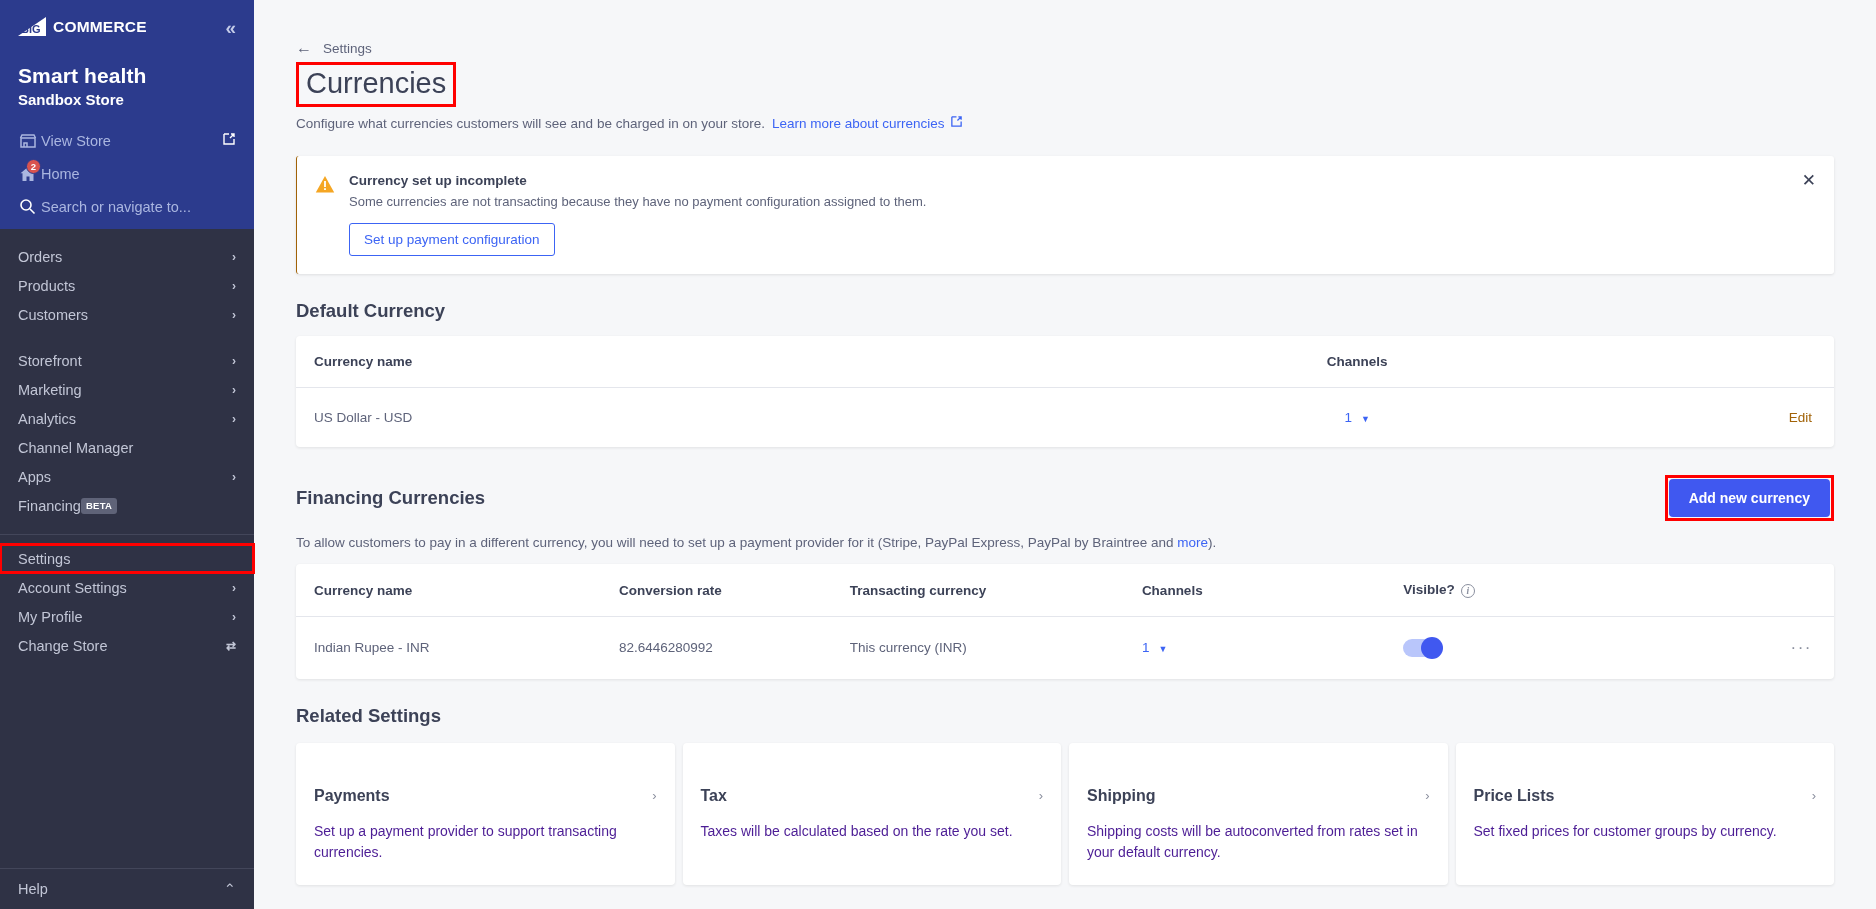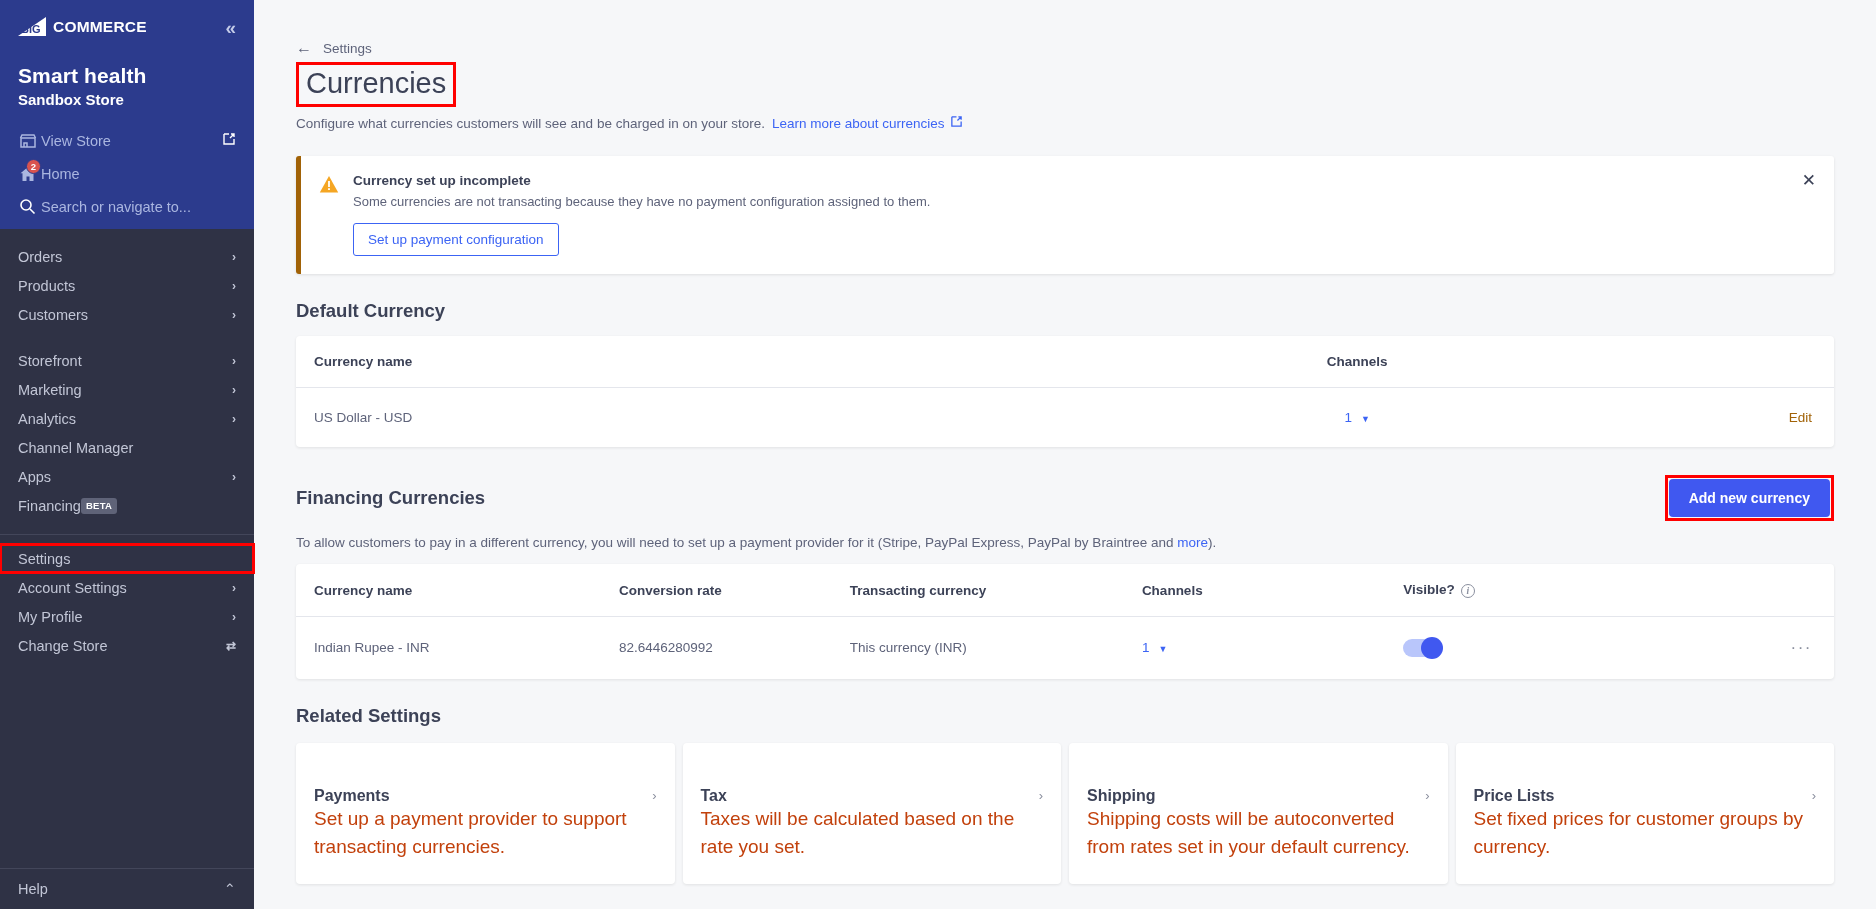--- a/index.html
+++ b/index.html
@@ -115,7 +115,7 @@
   
   .alert {
     margin-top: 25px; background: #ffffff;
-    border-left: 5px solid #a16207;
+    border-left: 1px solid #a16207;
     border-radius: 3px; box-shadow: 0 1px 3px rgba(0,0,0,.10);
     padding: 17px 20px 18px 18px; position: relative;
     display: flex; gap: 14px;

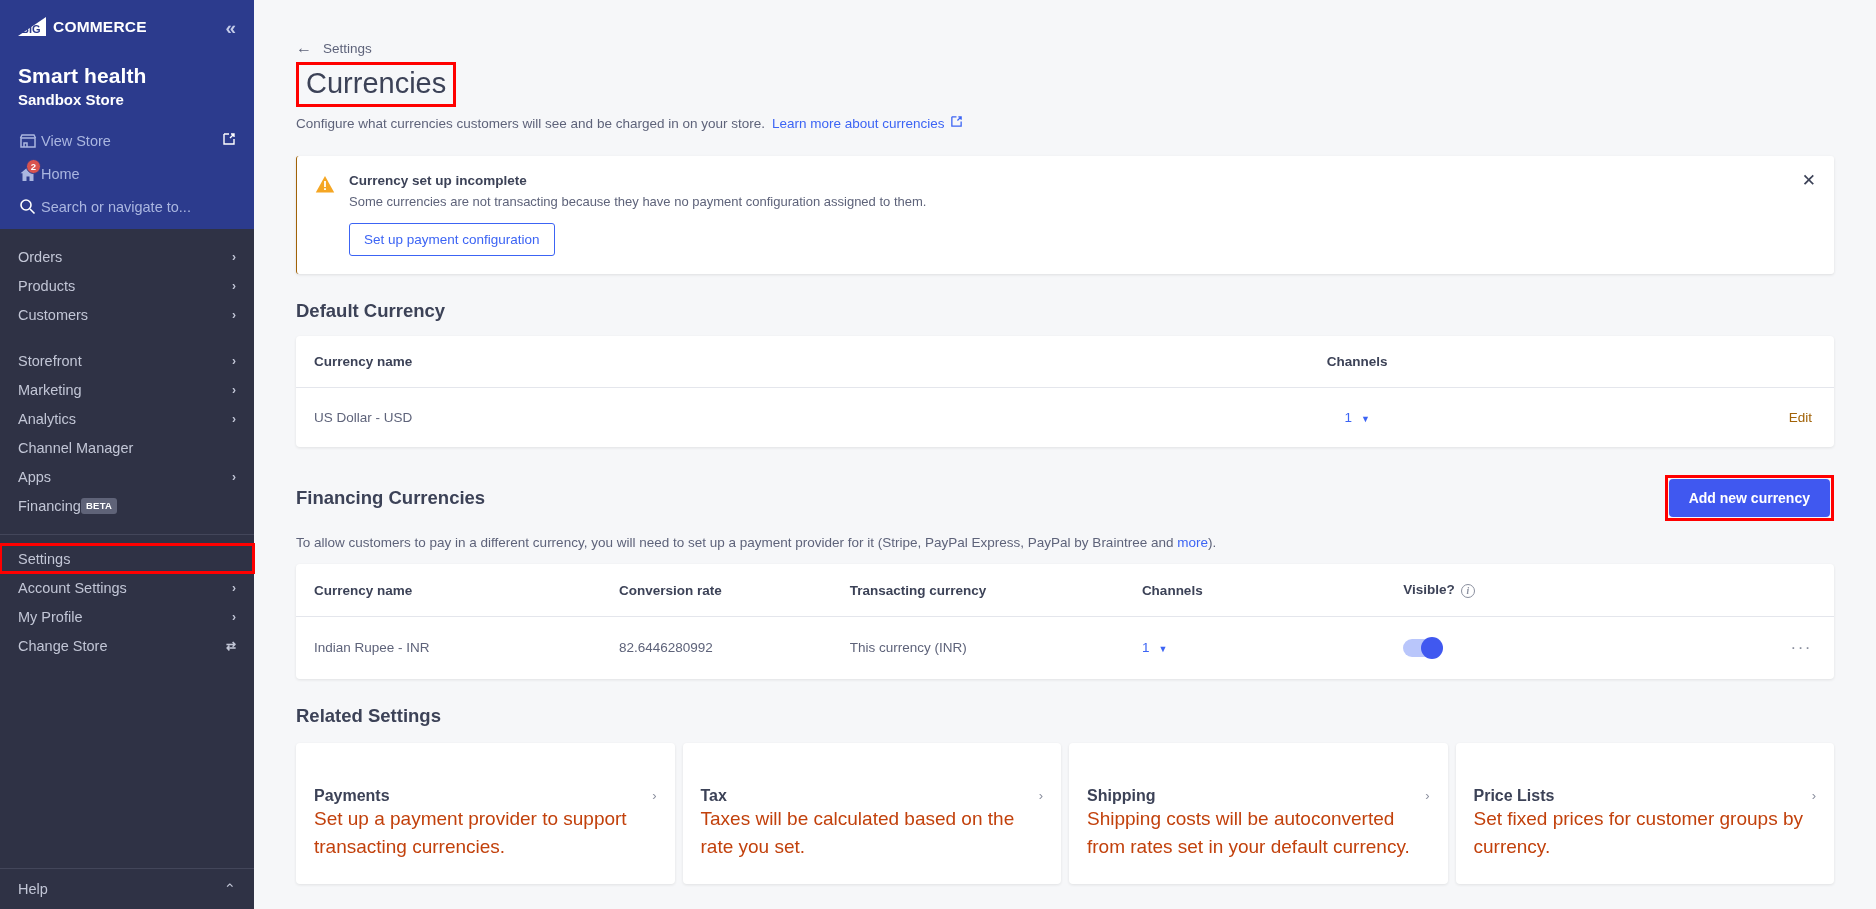--- a/index.html
+++ b/index.html
@@ -202,7 +202,7 @@
   }
   .rel-title { font-size: 16px; font-weight: 700; color: #3c4257; }
   .rel-chev { color: #8a8f9e; font-size: 13px; }
-  .rel-desc { font-size: 19px; color: #c2410c; margin-top: 0; line-height: 1.5; }
+  .rel-desc { font-size: 14px; color: #4c1d95; margin-top: 16px; line-height: 1.5; }
 </style>
 </head>
 <body>

